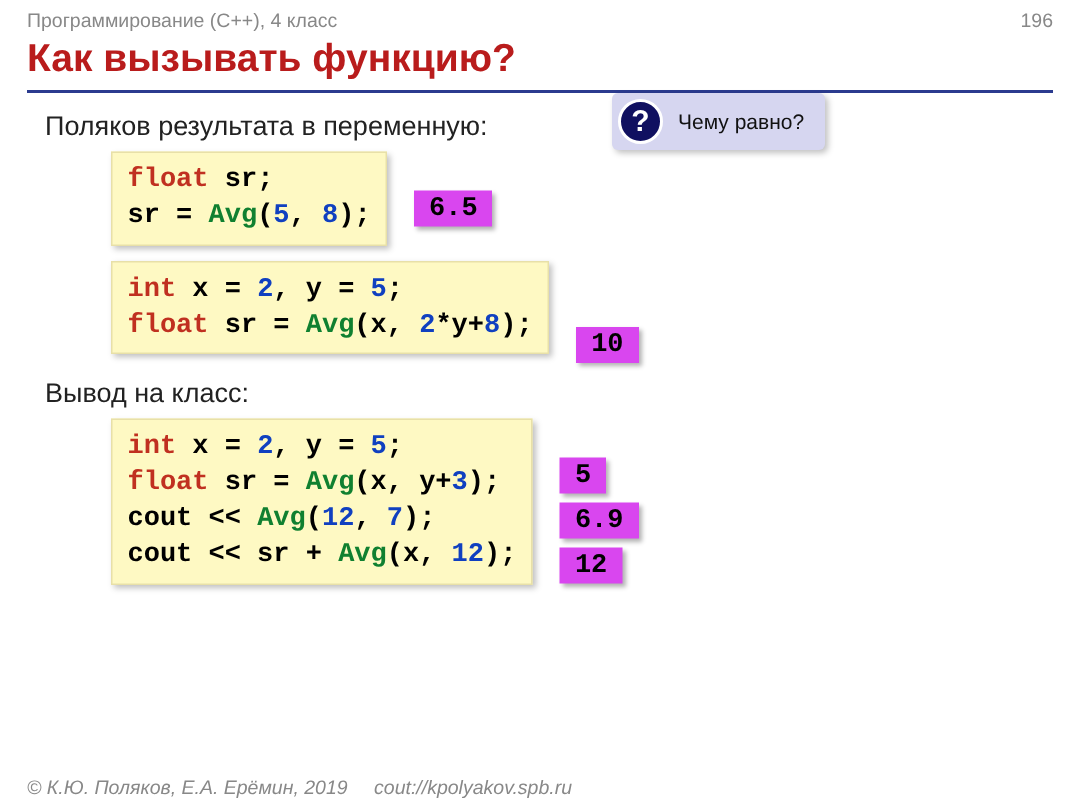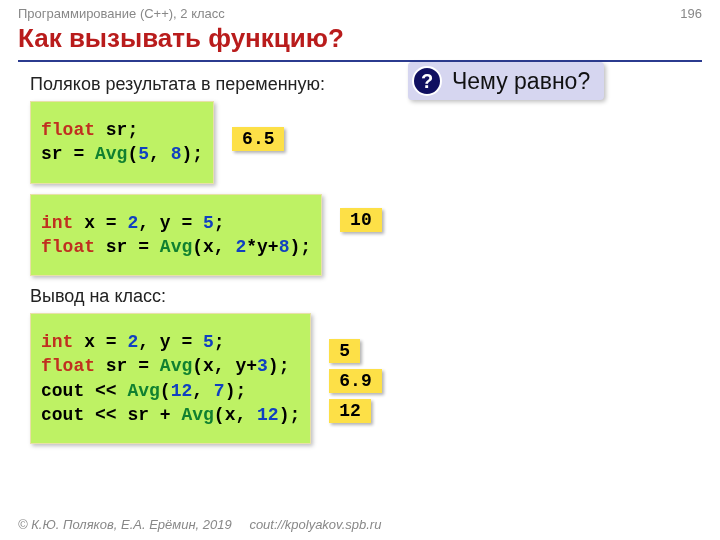--- a/index.html
+++ b/index.html
@@ -89,7 +89,7 @@
 <body>
 
 <div class="header-top">
-  <span>Программирование (C++), 2 класс</span>
+  <span>Программирование (C++), 4 класс</span>
   <span>196</span>
 </div>
 

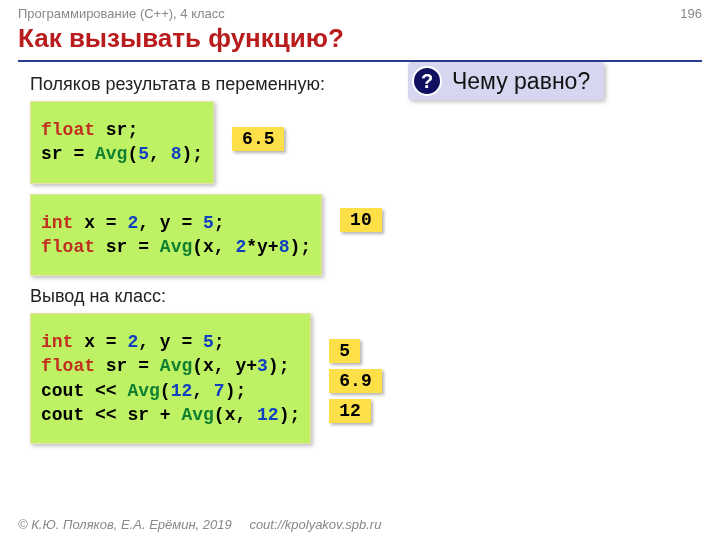--- a/index.html
+++ b/index.html
@@ -78,7 +78,7 @@
     margin-right: 10px;
     border: 2px solid #fff;
   }
-  .qtext { font-size: 23px; color: #111; }
+  .qtext { font-size: 14px; color: #111; }
   .footer {
     position: absolute; bottom: 8px; left: 18px;
     font-size: 13px; color: #888; font-style: italic;

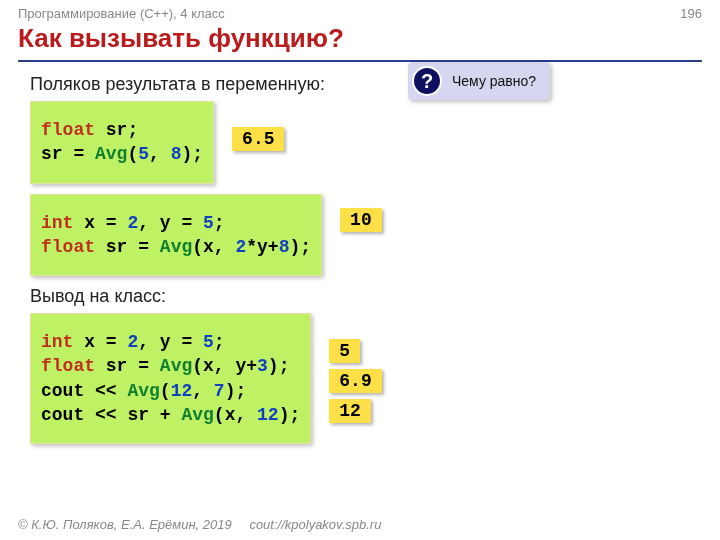--- a/index.html
+++ b/index.html
@@ -37,14 +37,15 @@
     margin-bottom: 10px;
   }
   .codebox {
-    background: #bef264;
+    background: #fef9c3;
     border: 1px solid #e8e0a8;
     box-shadow: 2px 2px 4px rgba(0,0,0,0.25);
-    padding: 16px 10px;
+    padding: 6px 10px;
     font-family: "Courier New", monospace;
     font-size: 18px; font-weight: bold;
     line-height: 1.35;
     white-space: pre;
+    margin-left: 44px;
   }
   .kw-red { color: #c03020; }
   .kw-blue { color: #1040c0; }

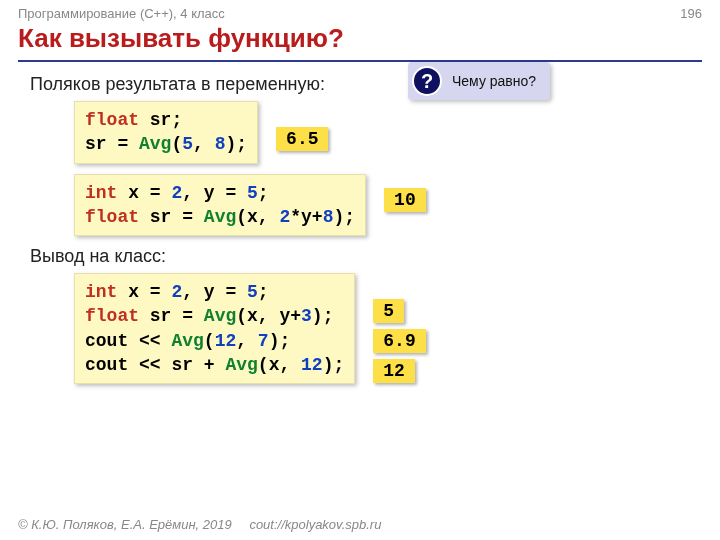--- a/index.html
+++ b/index.html
@@ -52,7 +52,7 @@
   .kw-green { color: #108030; }
   .kw-black { color: #000; }
   .answer {
-    background: #fde047;
+    background: #d946ef;
     box-shadow: 2px 2px 3px rgba(0,0,0,0.3);
     padding: 2px 10px;
     font-family: "Courier New", monospace;

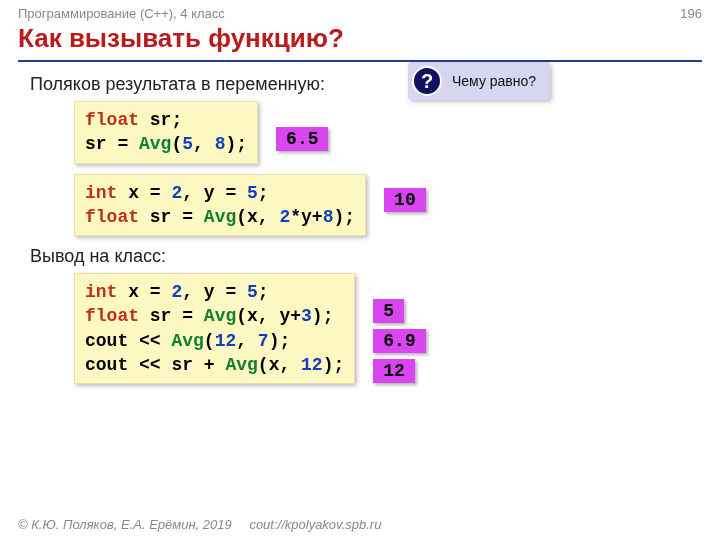--- a/index.html
+++ b/index.html
@@ -115,7 +115,7 @@
   <div class="row">
     <div class="codebox"><span class="kw-red">int</span><span class="kw-black"> x = </span><span class="kw-blue">2</span><span class="kw-black">, y = </span><span class="kw-blue">5</span><span class="kw-black">;</span>
 <span class="kw-red">float</span><span class="kw-black"> sr = </span><span class="kw-green">Avg</span><span class="kw-black">(x, </span><span class="kw-blue">2</span><span class="kw-black">*y+</span><span class="kw-blue">8</span><span class="kw-black">);</span></div>
-    <div class="answer" style="margin-top:14px;">10</div>
+    <div class="answer" style="margin-top:44px;">10</div>
   </div>
 
   <div class="subhead">Вывод на класс:</div>

